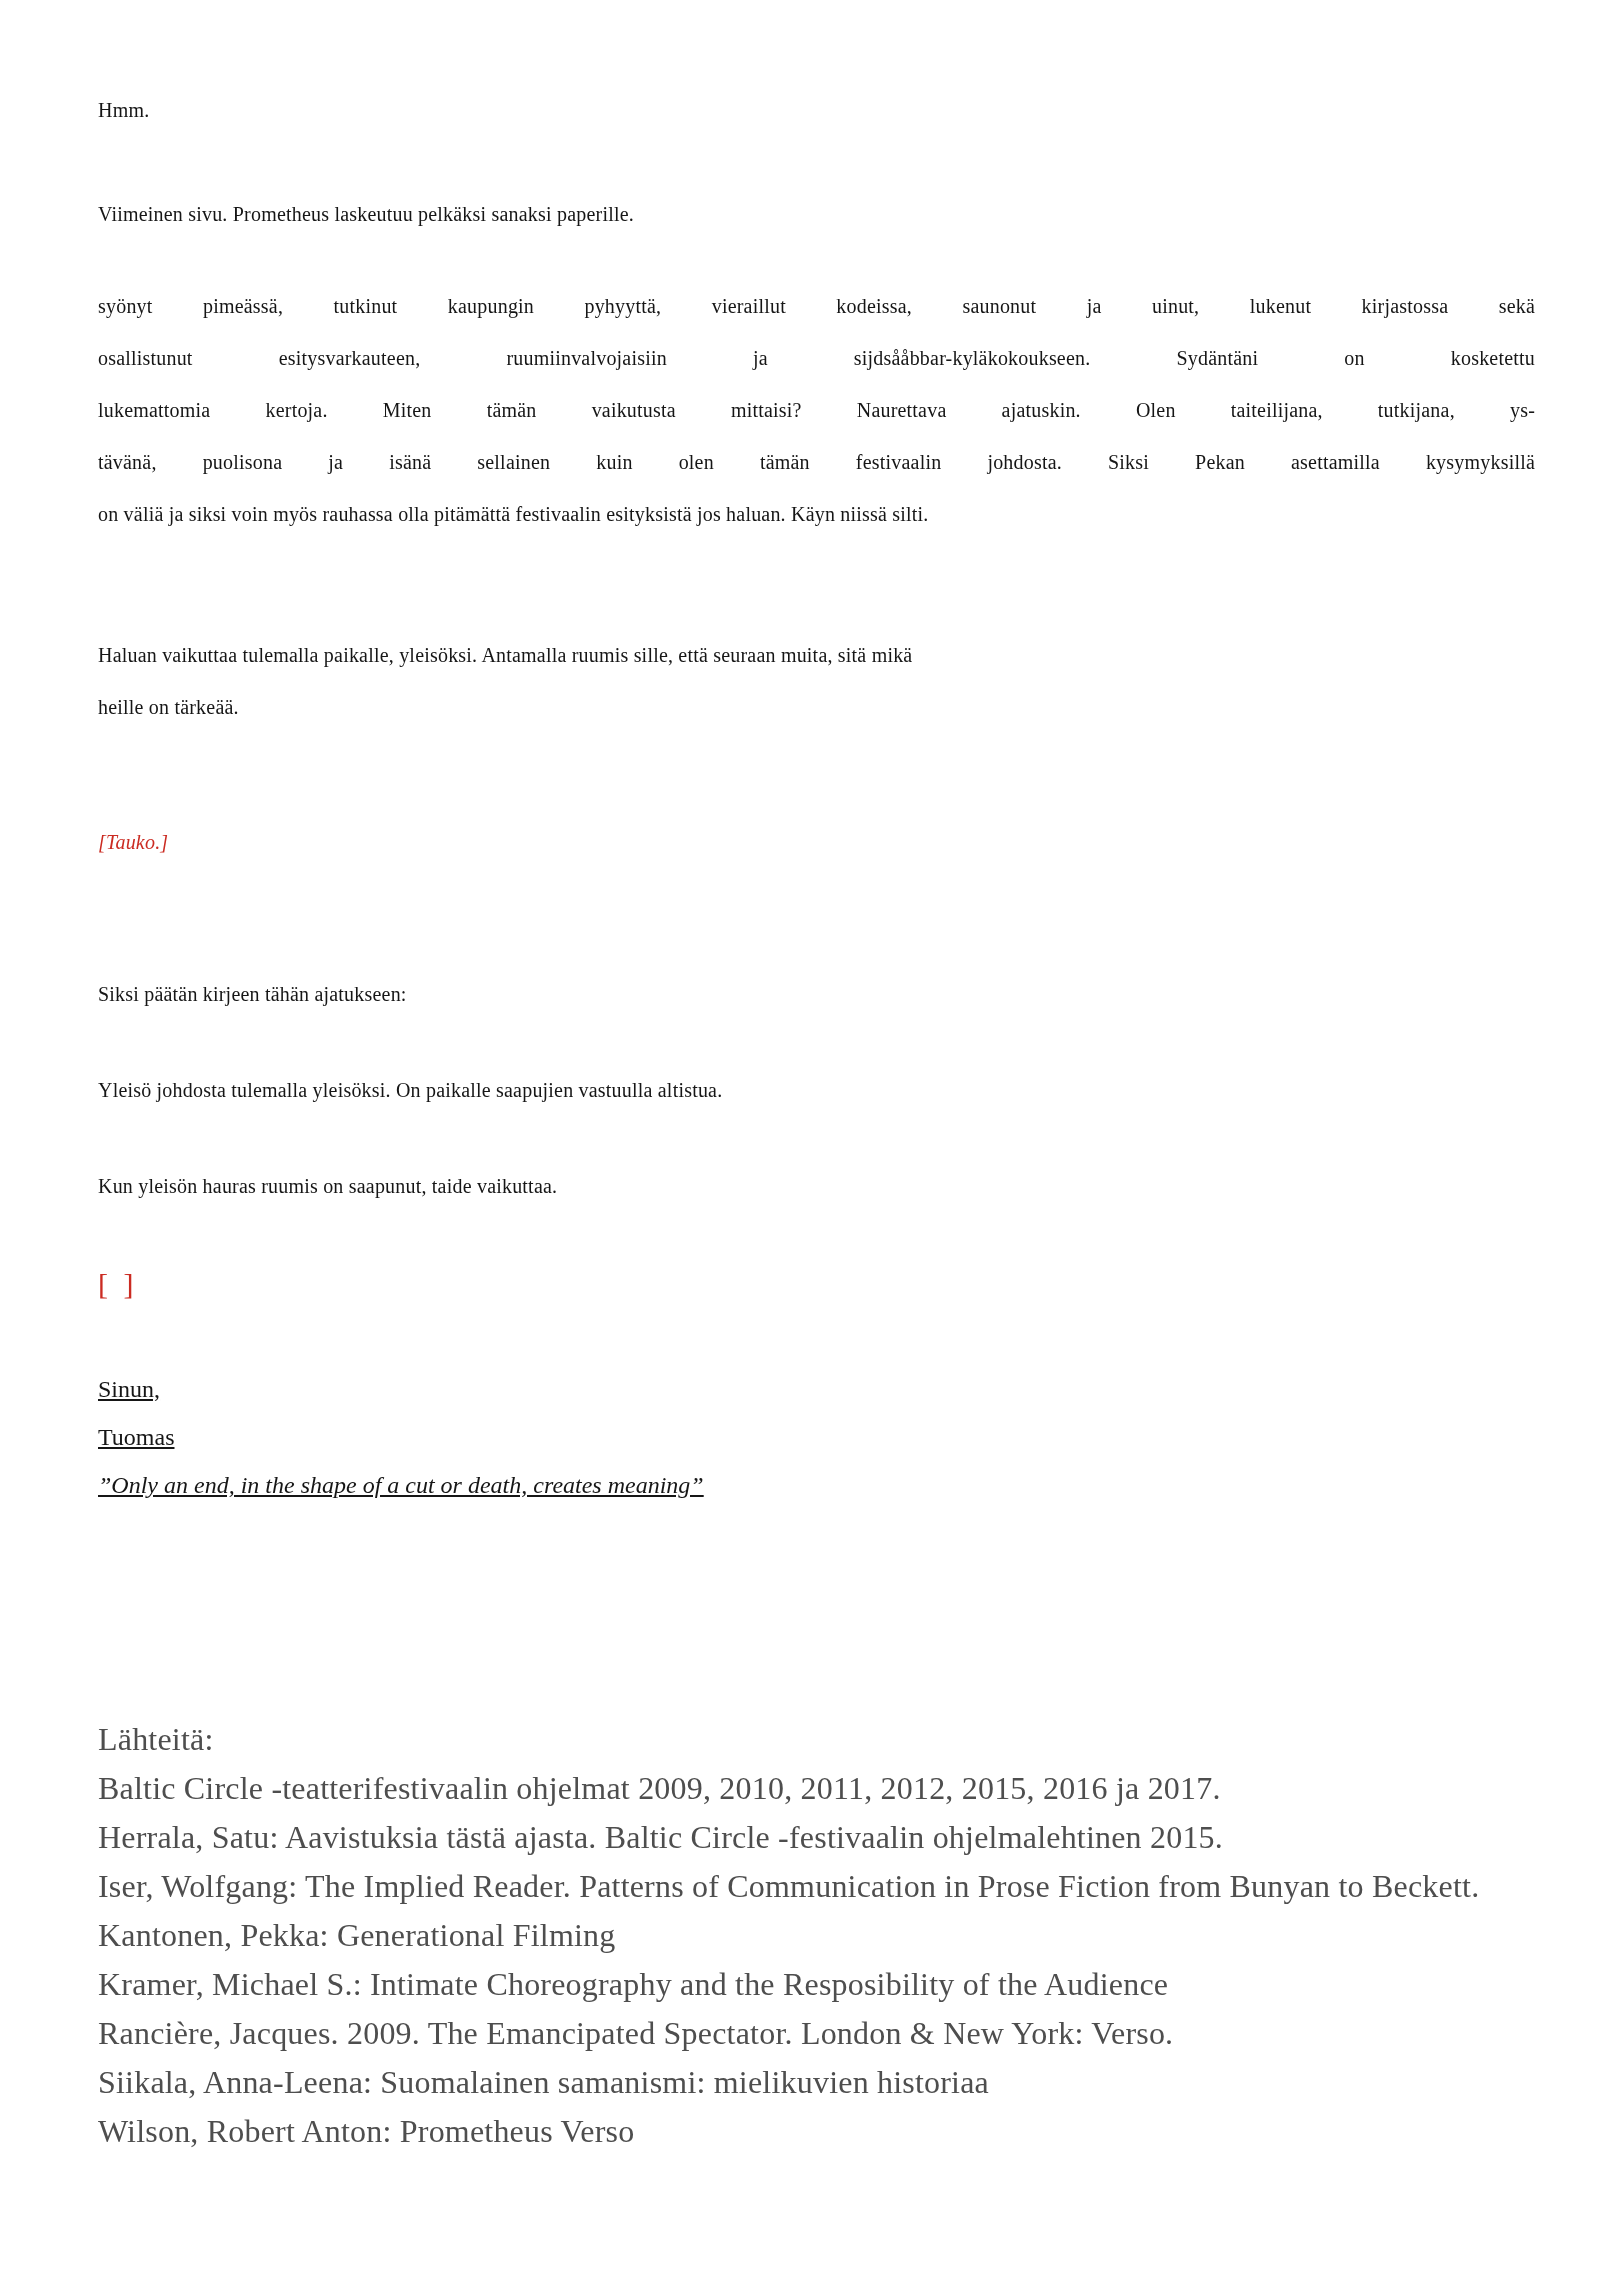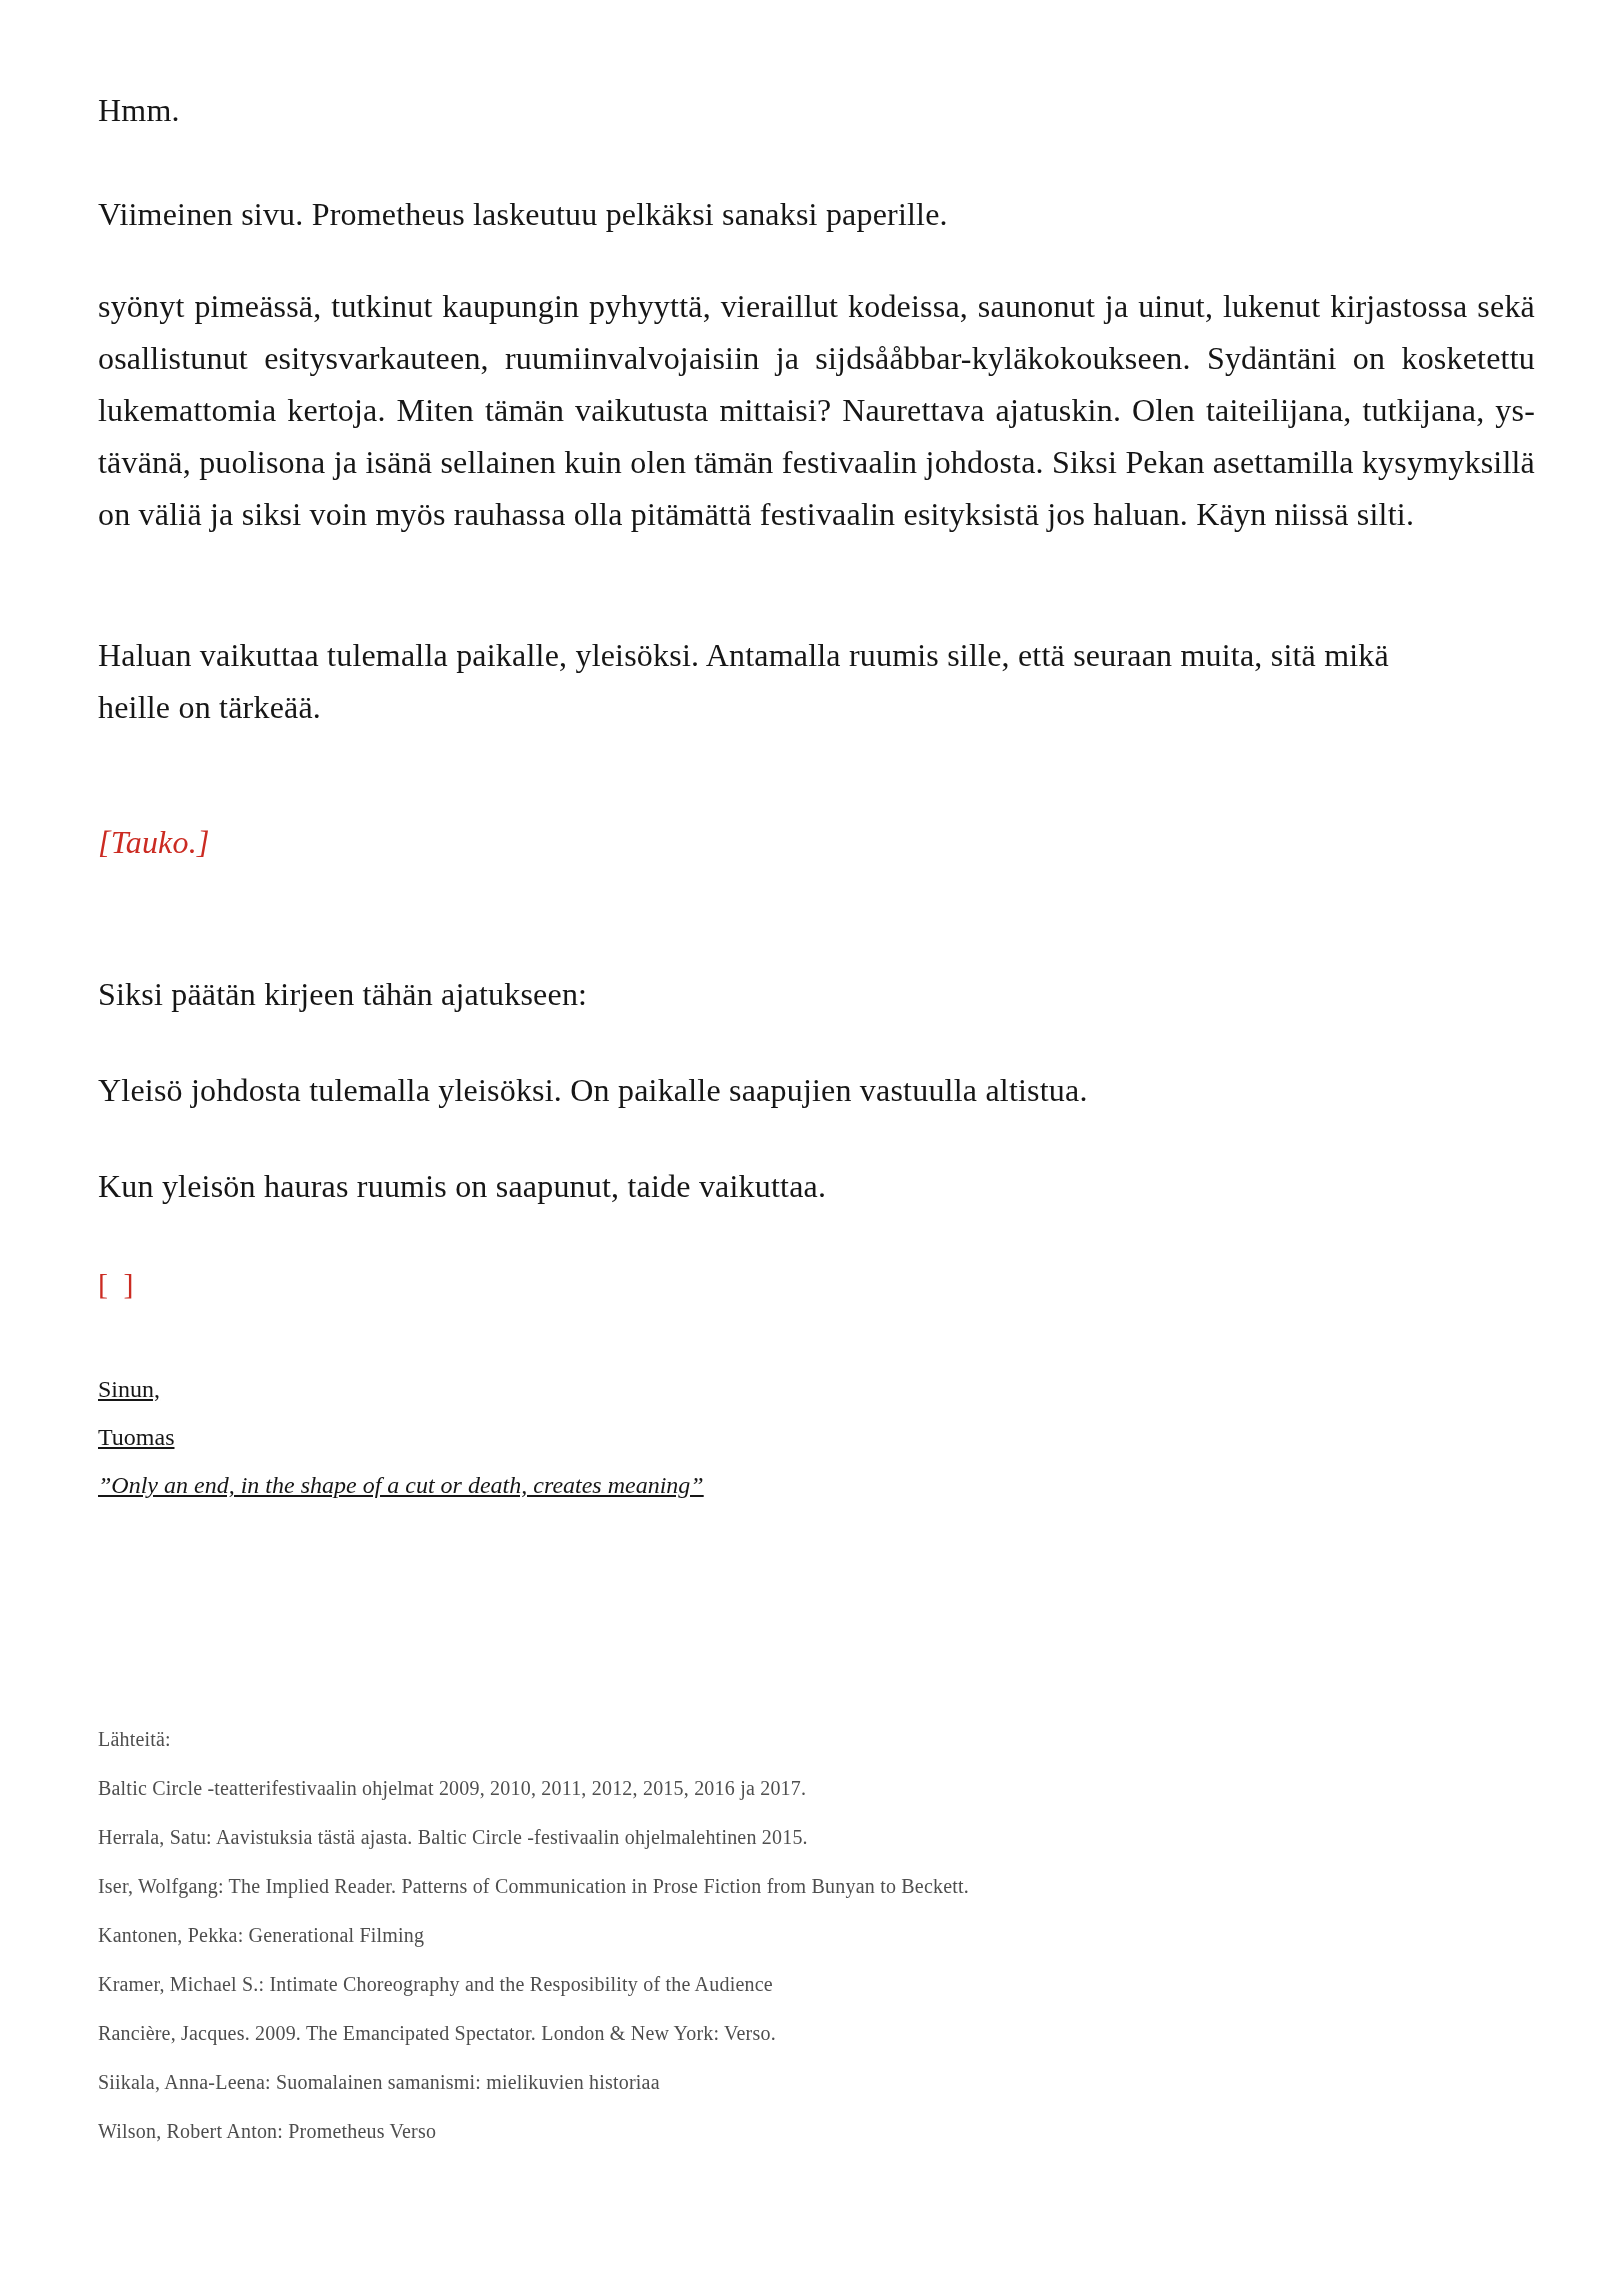--- a/index.html
+++ b/index.html
@@ -22,7 +22,7 @@
     width: 1437px;
   }
   .body-text {
-    font-size: 32px;
+    font-size: 20px;
     line-height: 52px;
     letter-spacing: 0.2px;
   }

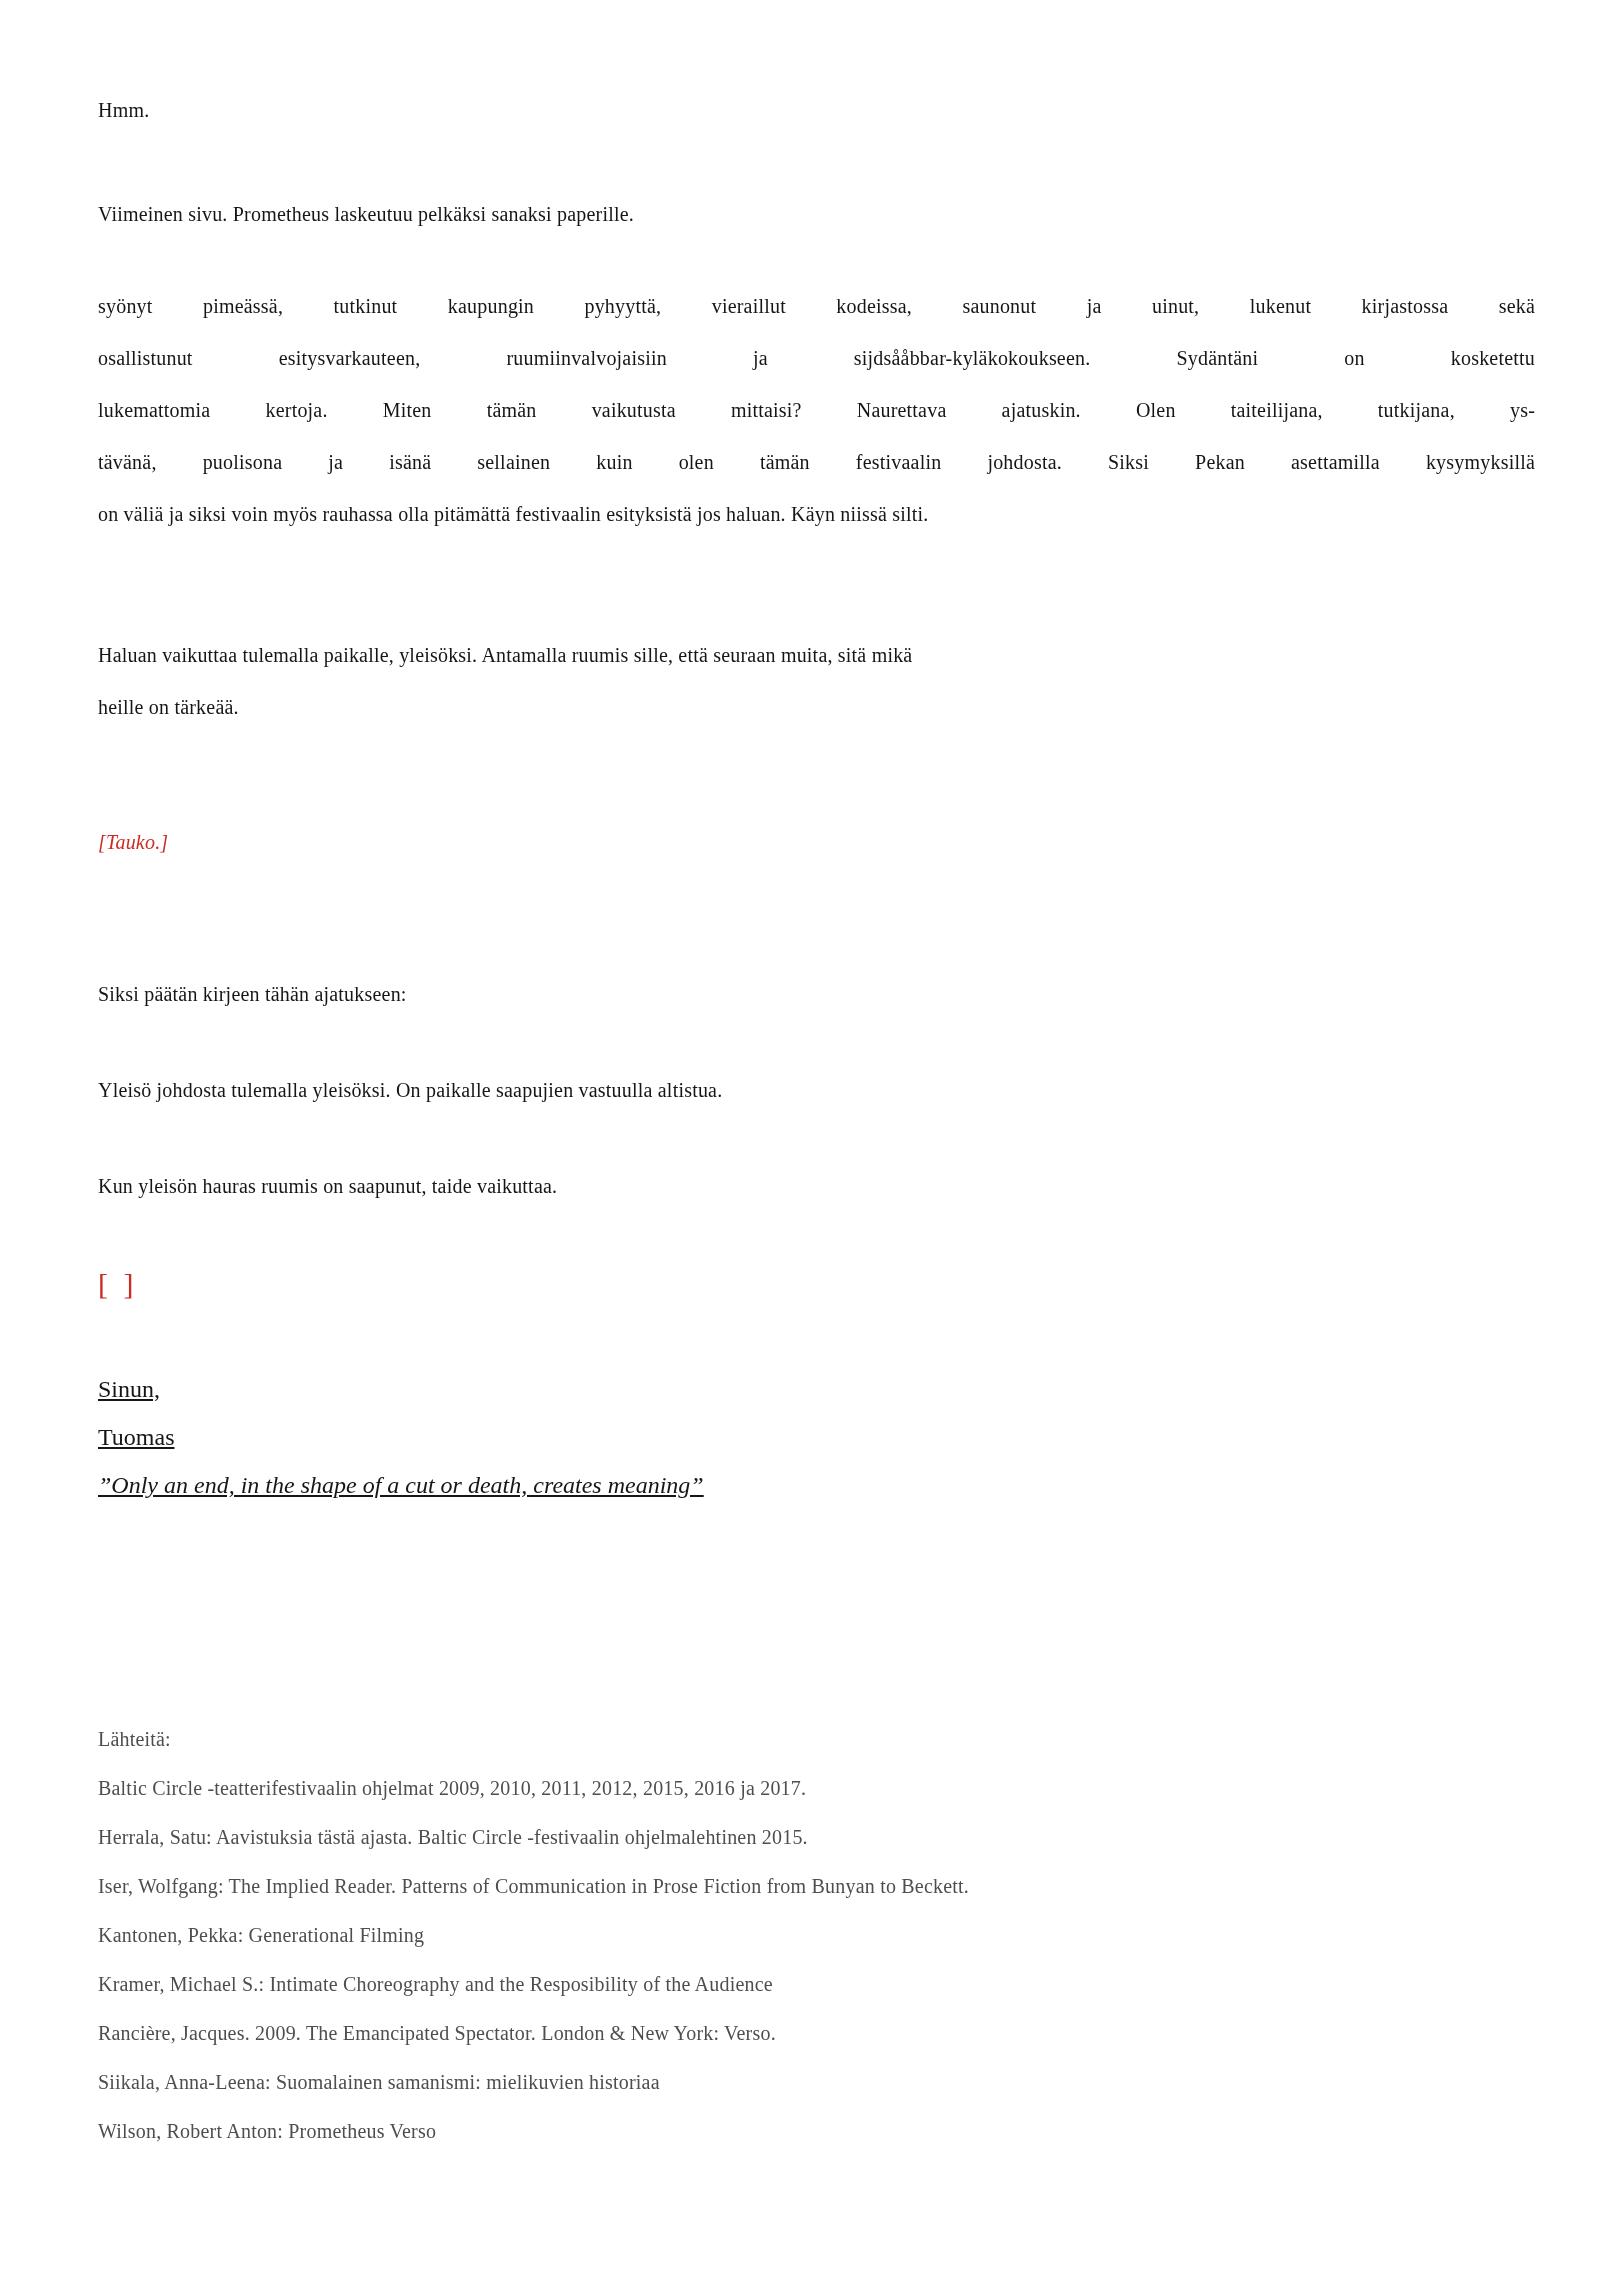--- a/index.html
+++ b/index.html
@@ -49,7 +49,7 @@
     font-style: italic;
   }
   .sources {
-    font-size: 20px;
+    font-size: 32px;
     line-height: 49px;
     color: #4e4e4e;
     letter-spacing: 0.2px;

